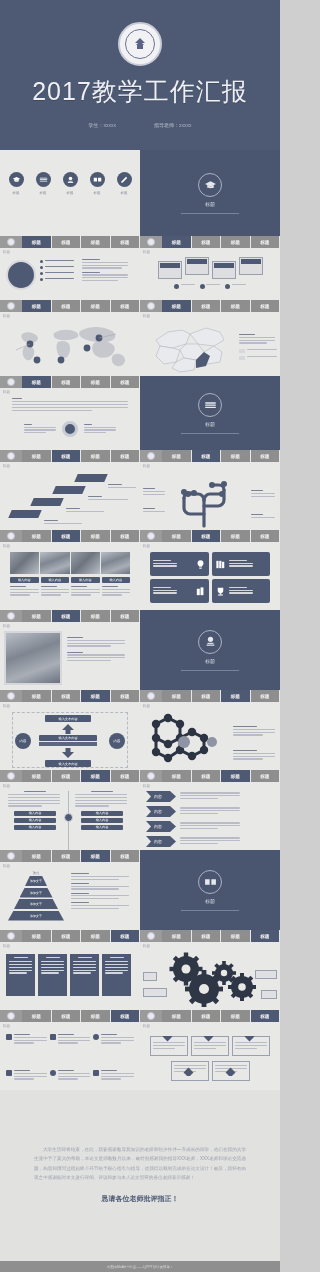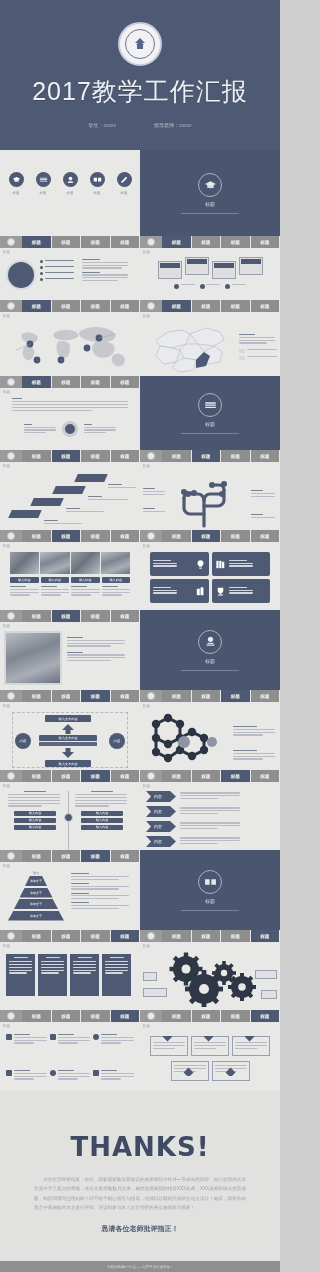--- a/index.html
+++ b/index.html
@@ -1134,7 +1134,6 @@
   </div>
 
   <div class="slide full s-thanks">
-    <div class="thanks-h">THANKS!</div>
     <div class="thanks-p">大学生活即将结束，在此，我要感谢教导我知识的老师和朝夕作伴一齐成长的同学，他们在我的大学生涯中予了莫大的帮助，本论文是师教数月以来，最特别感谢我的指导XXX老师，XXX老师和谈论交流选题，构思和撰写过程始终个环节给予耐心指引与指导，使我得以顺利完成毕业论文设计！最后，我怀有由衷之中感谢能对本文进行评阅、评议和参与本人论文答辩的各位老师表示感谢！</div>
     <div class="thanks-final">恳请各位老师批评指正！</div>
     <div class="footer">

